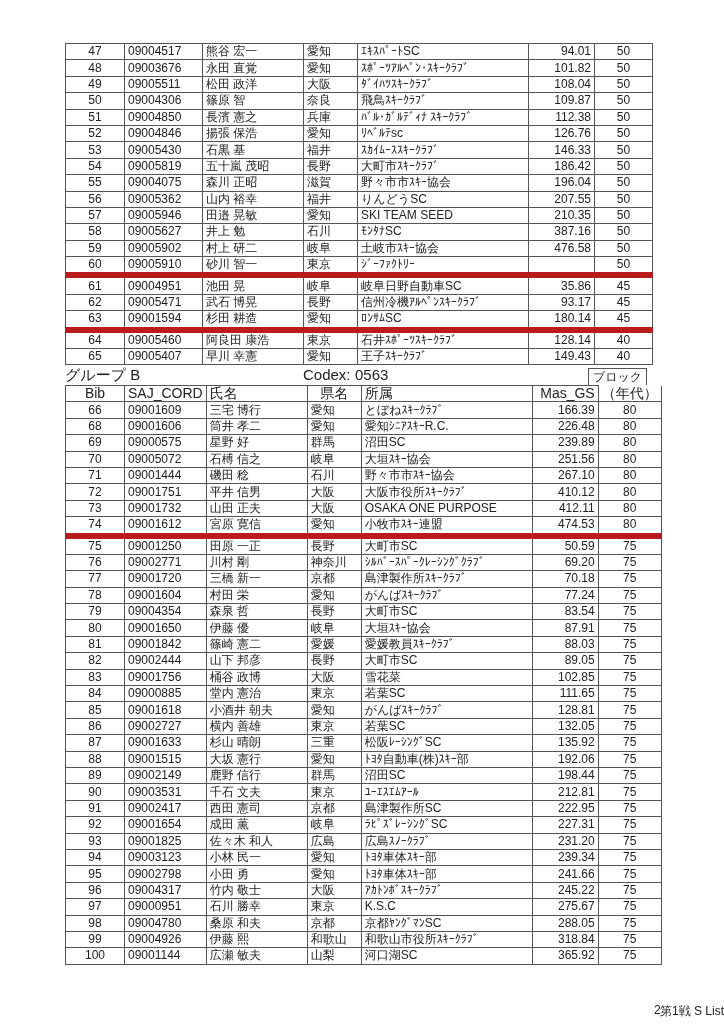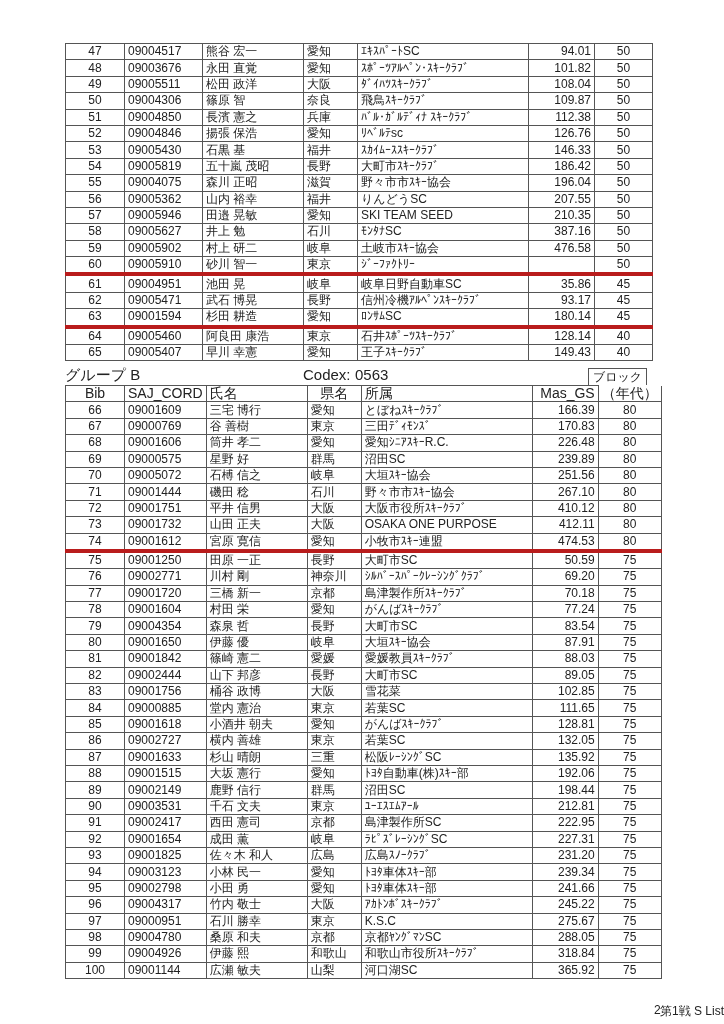--- a/index.html
+++ b/index.html
@@ -17,7 +17,7 @@
   .c-blk { width:51px; text-align:center; }
   #table-a { top:43px; }
   #table-b { top:385px; }
-  .sep-top td { border-top:4px solid #b91c1c; }
+  .sep-top td { border-top:6px solid #b91c1c; }
   .group-line { position:absolute; top:366px; left:65px; width:580px; height:18px; font-size:15px; }
   .group-label { position:absolute; left:0; top:0; }
   .codex-label { position:absolute; left:238px; top:0; }

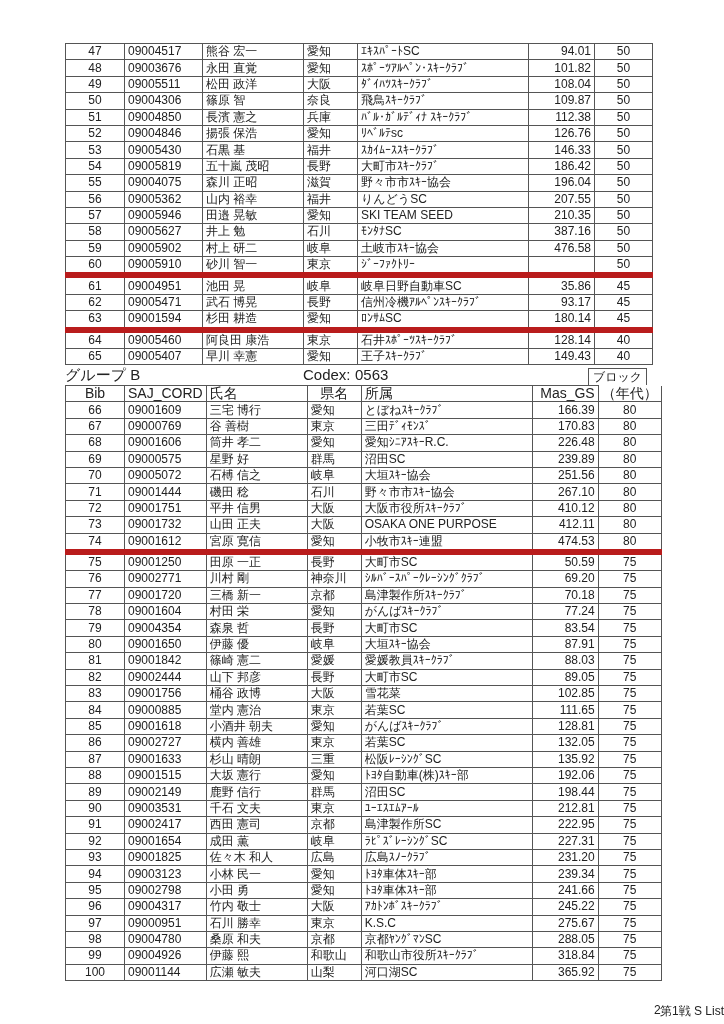--- a/index.html
+++ b/index.html
@@ -237,15 +237,6 @@
         <td class="c-blk">80</td>
       </tr>
       <tr>
-        <td class="c-bib">67</td>
-        <td class="c-saj">09000769</td>
-        <td class="c-name">谷 善樹</td>
-        <td class="c-pref">東京</td>
-        <td class="c-club">三田ﾃﾞｨﾓﾝｽﾞ</td>
-        <td class="c-mas">170.83</td>
-        <td class="c-blk">80</td>
-      </tr>
-      <tr>
         <td class="c-bib">68</td>
         <td class="c-saj">09001606</td>
         <td class="c-name">筒井 孝二</td>

